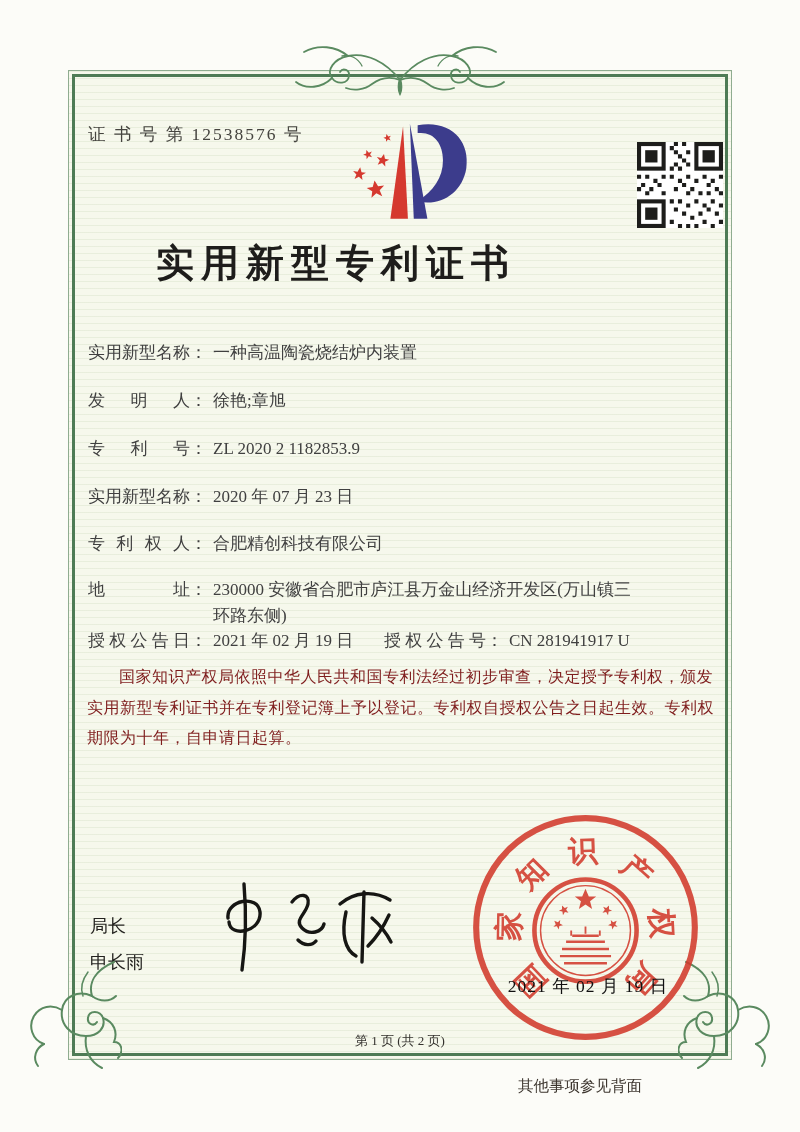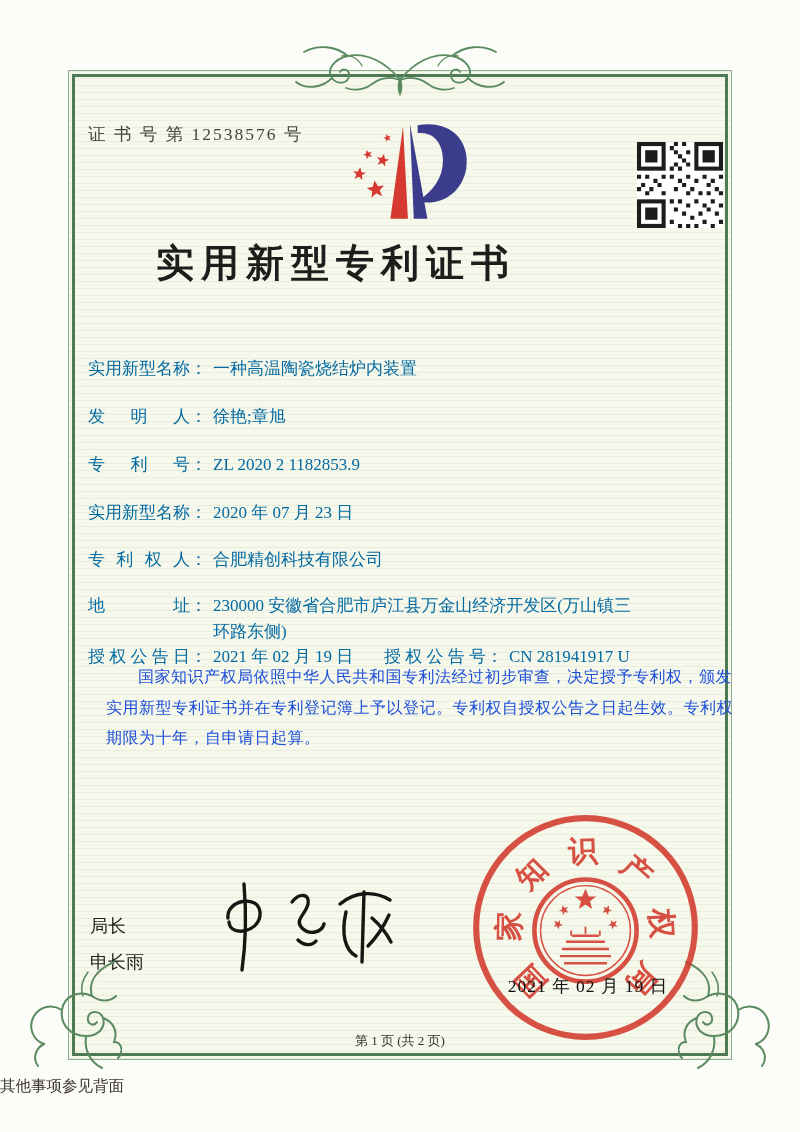--- a/index.html
+++ b/index.html
@@ -26,7 +26,7 @@
     position:absolute;left:0;top:238px;width:672px;text-align:center;
     font-size:38px;font-weight:bold;letter-spacing:7px;color:#1e1d1b;
   }
-  .frow{position:absolute;left:88px;width:630px;font-size:17px;line-height:1.5;color:#0369a1;margin-top:16px;}
+  .frow{position:absolute;left:88px;width:630px;font-size:17px;line-height:1.5;color:#404040;}
   .flabel{display:inline-block;width:102px;text-align:justify;text-align-last:justify;vertical-align:top;}
   .fcolon{display:inline-block;vertical-align:top;margin-right:6px;}
   .fvalue{display:inline-block;vertical-align:top;white-space:pre-line;max-width:470px;}

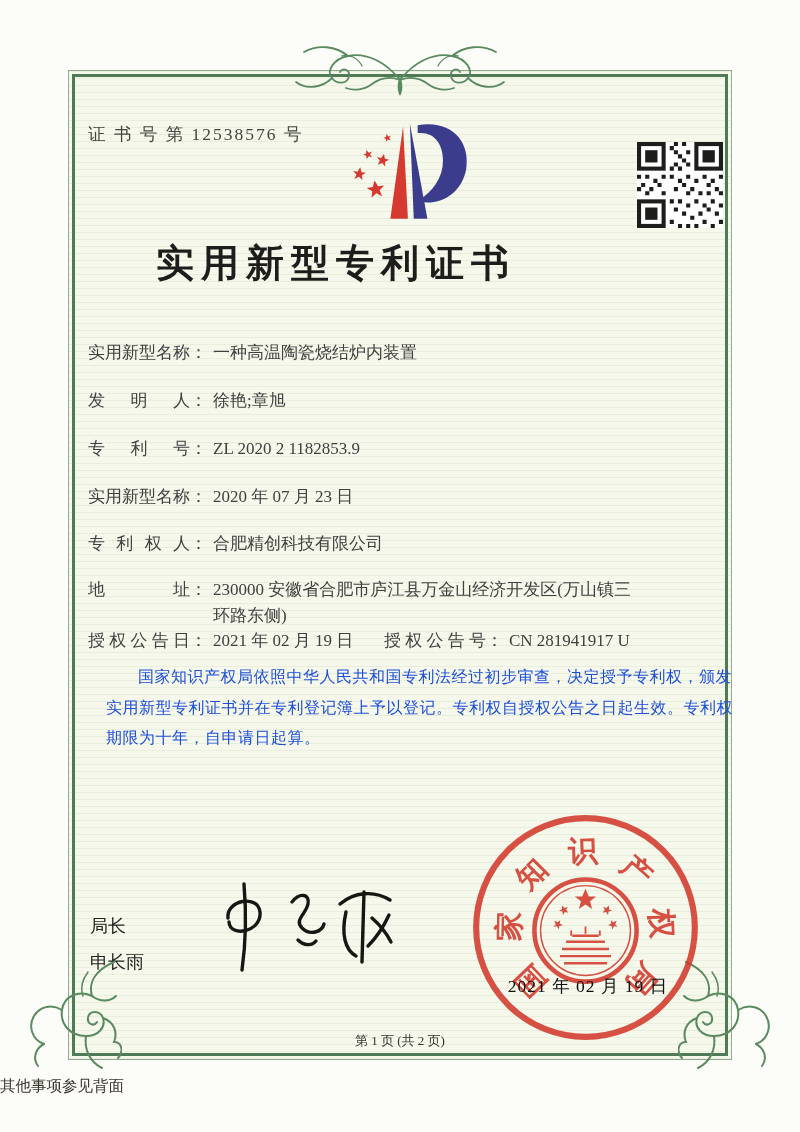--- a/index.html
+++ b/index.html
@@ -32,7 +32,7 @@
   .fvalue{display:inline-block;vertical-align:top;white-space:pre-line;max-width:470px;}
   .r1{top:340px}.r2{top:388px}.r3{top:436px}.r4{top:484px}.r5{top:531px}.r6{top:577px}.r7{top:628px}
   .fgroup-b{position:absolute;left:296px;top:0;}
-  .body-text{position:absolute;left:87px;top:662px;width:628px;font-size:16px;line-height:1.92;letter-spacing:0.5px;color:#1d4ed8;margin-left:19px;}
+  .body-text{position:absolute;left:87px;top:662px;width:628px;font-size:16px;line-height:1.92;letter-spacing:0.5px;color:#7f1d1d;}
   .body-text p{margin:0;text-indent:2em;}
   .signer{position:absolute;left:90px;top:908px;font-size:18px;line-height:2.0;color:#23221f;}
   .signature{position:absolute;left:212px;top:878px;width:200px;height:104px;}

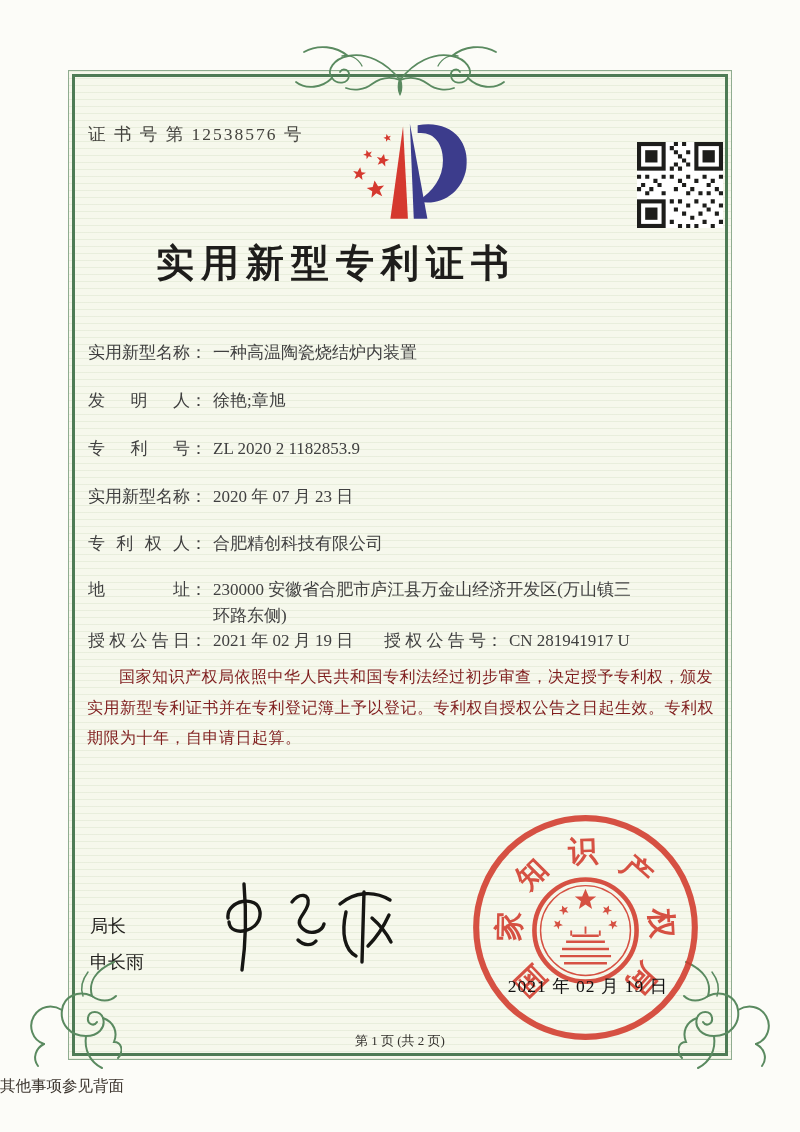--- a/index.html
+++ b/index.html
@@ -39,7 +39,7 @@
   .seal{position:absolute;left:468px;top:810px;width:235px;height:235px;opacity:0.88;z-index:4;}
   .issue-date{position:absolute;left:478px;top:974px;width:220px;font-size:17.5px;letter-spacing:1px;color:#101010;z-index:5;text-align:center;white-space:nowrap;}
   .page-indicator{position:absolute;left:0;top:1032px;width:800px;text-align:center;font-size:13px;color:#34322e;}
-  .back-note{position:absolute;left:0;top:1076px;width:642px;text-align:left;font-size:15.5px;color:#3c352e;font-family:Liberation Serif, serif;}
+  .back-note{position:absolute;left:0;top:1076px;width:642px;text-align:right;font-size:15.5px;color:#3c352e;font-family:Liberation Serif, serif;}
   .top-fl{position:absolute;left:288px;top:44px;width:224px;height:52px;z-index:2;}
   .corner-fl{position:absolute;width:96px;height:120px;z-index:2;}
   .fl-bl{left:26px;top:956px;}

